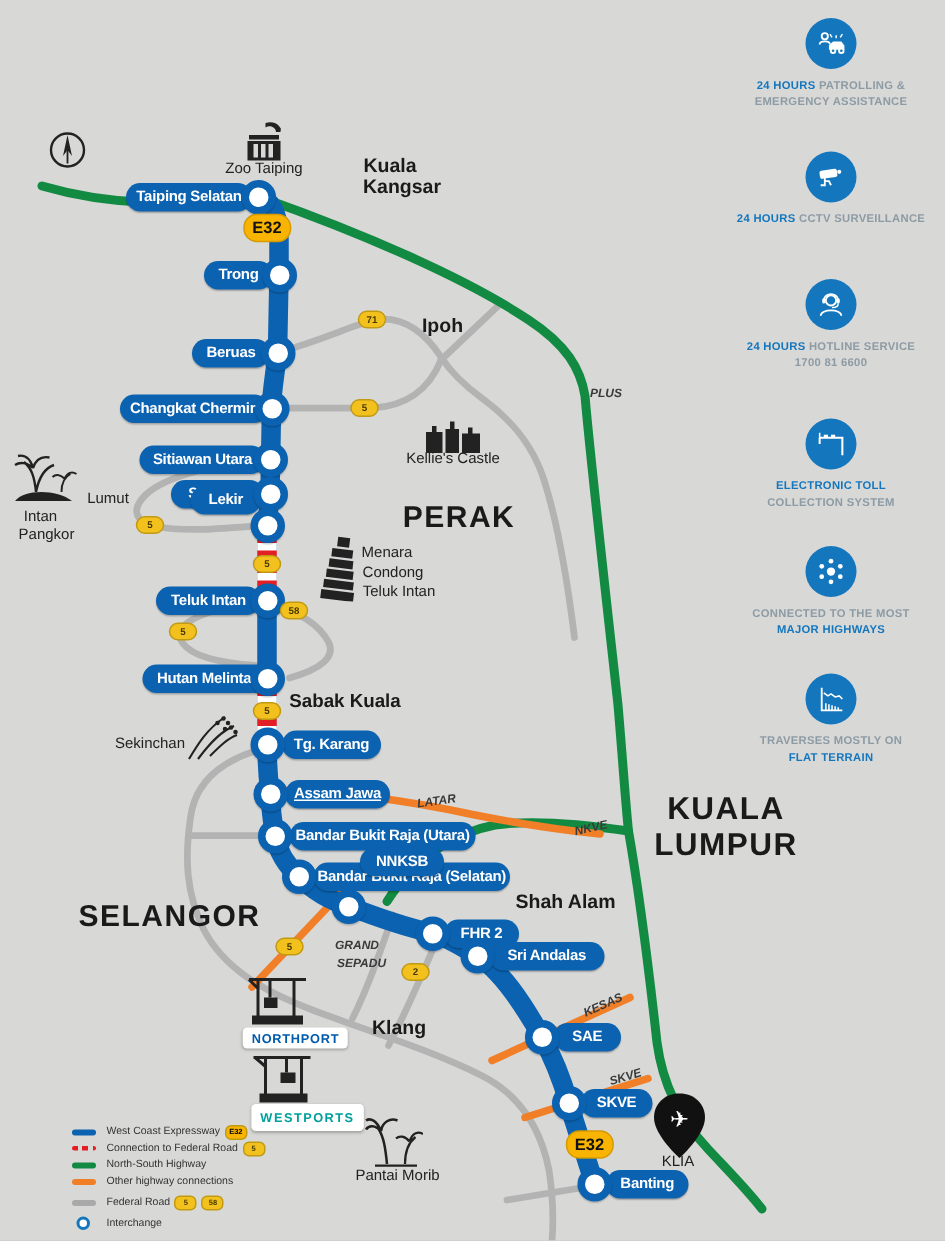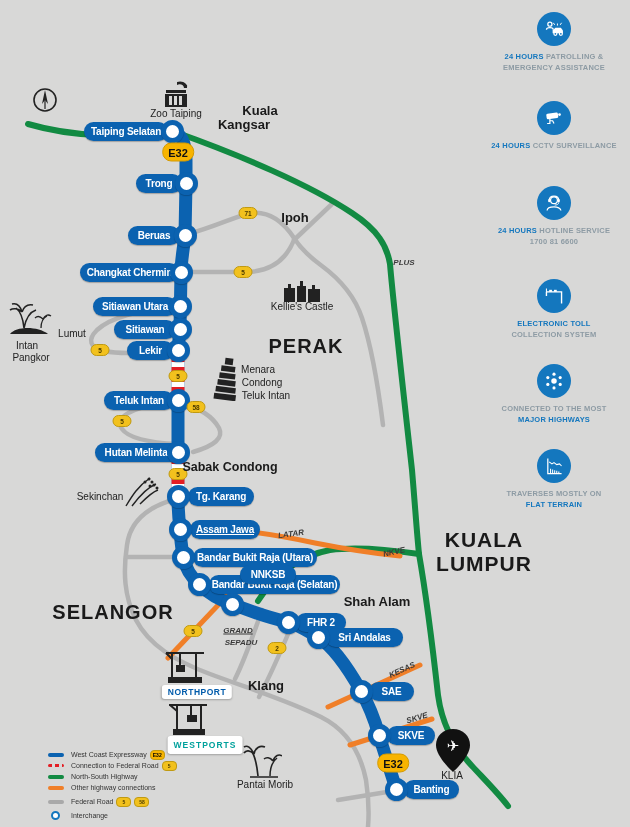--- a/index.html
+++ b/index.html
@@ -207,7 +207,7 @@
       <div class="badge e32" style="left: 178px; top: 152px;">E32</div>
       <div class="badge e32" style="left: 393px; top: 763px;">E32</div>
       <div class="map-lab city" style="left: 260px; top: 110px;">Kuala</div>
-      <div class="map-lab city" style="left: 244px; top: 124px;">Kangsar</div>
+      <div class="map-lab city" style="left: 268px; top: 124px;">Kangsar</div>
       <div class="map-lab city" style="left: 295px; top: 217px;">Ipoh</div>
       <div class="map-lab city-sm" style="left: 230px; top: 467px;">Sabak Condong</div>
       <div class="map-lab city" style="left: 377px; top: 601px;">Shah Alam</div>

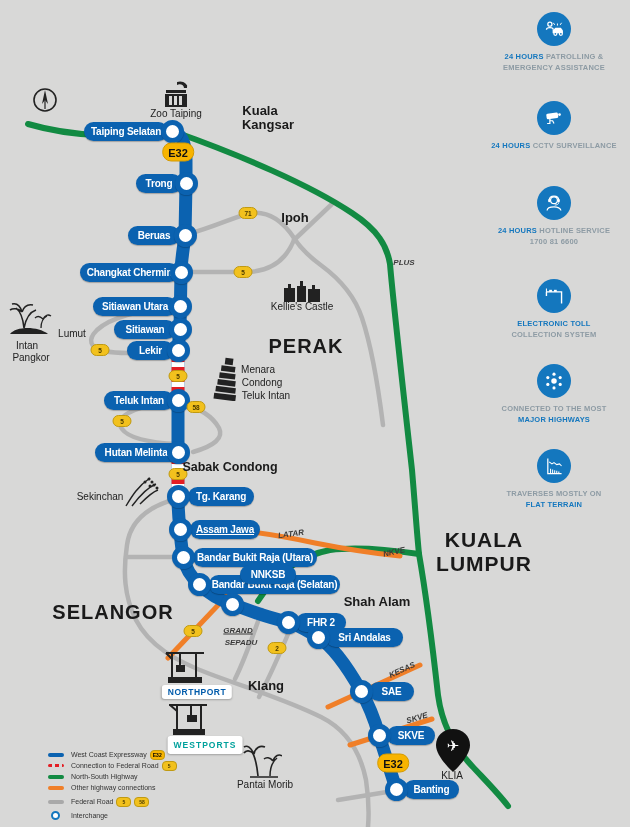--- a/index.html
+++ b/index.html
@@ -169,7 +169,7 @@
       <div class="ic-circle" style="left: 168.5px; top: 294.5px;"></div>
       <div class="pill" style="left: 114px; top: 320px; width: 62px; text-align: right;">Sitiawan</div>
       <div class="ic-circle" style="left: 168.5px; top: 317.5px;"></div>
-      <div class="pill" style="left: 127px; top: 341px; width: 47px;">Lekir</div>
+      <div class="pill" style="left: 127px; top: 324px; width: 47px;">Lekir</div>
       <div class="ic-circle" style="left: 166.5px; top: 338.5px;"></div>
       <div class="pill" style="left: 104px; top: 391px; width: 70px;">Teluk Intan</div>
       <div class="ic-circle" style="left: 166.5px; top: 388.5px;"></div>

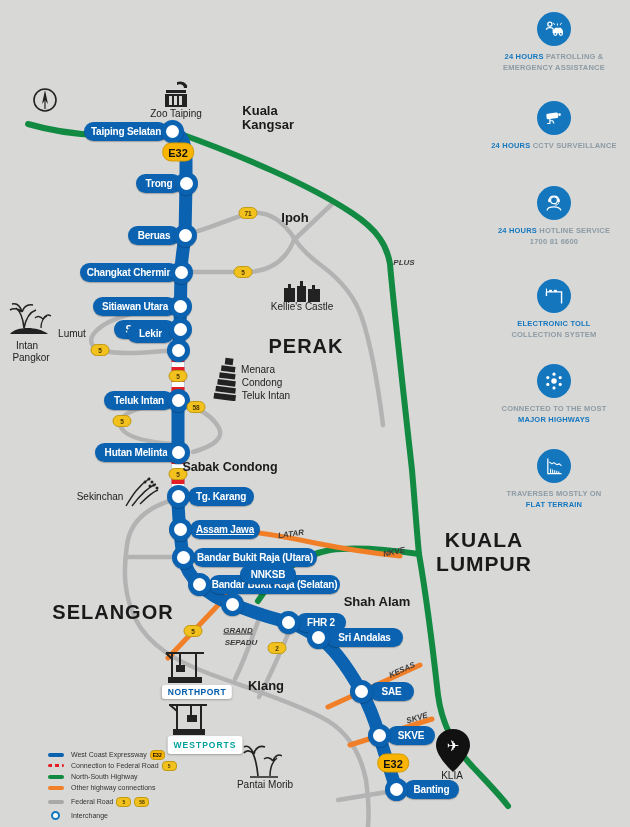--- a/index.html
+++ b/index.html
@@ -209,7 +209,7 @@
       <div class="map-lab city" style="left: 260px; top: 110px;">Kuala</div>
       <div class="map-lab city" style="left: 268px; top: 124px;">Kangsar</div>
       <div class="map-lab city" style="left: 295px; top: 217px;">Ipoh</div>
-      <div class="map-lab city-sm" style="left: 230px; top: 467px;">Sabak Condong</div>
+      <div class="map-lab city-sm" style="left: 230px; top: 467px;">Sabak Kuala</div>
       <div class="map-lab city" style="left: 377px; top: 601px;">Shah Alam</div>
       <div class="map-lab city" style="left: 266px; top: 685px;">Klang</div>
       <div class="map-lab region" style="left: 306px; top: 346px;">PERAK</div>

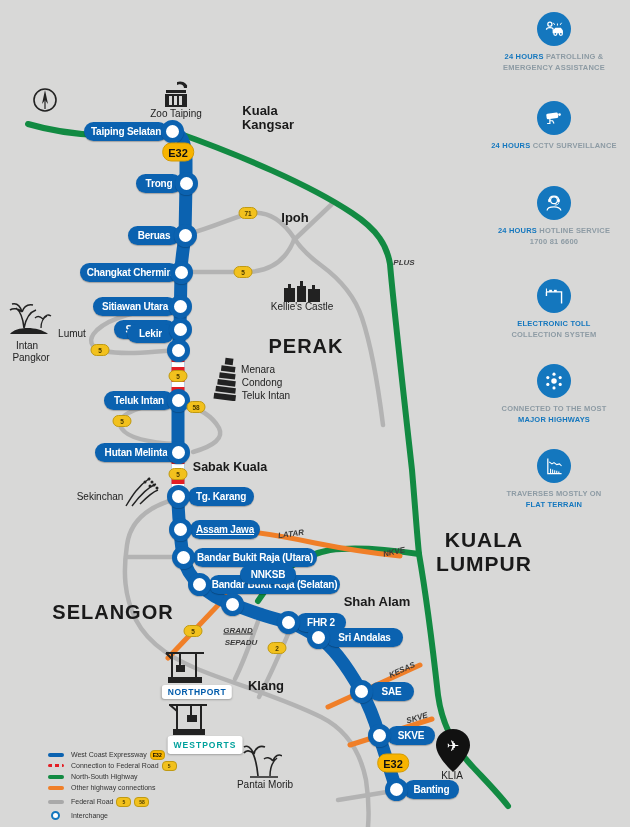--- a/index.html
+++ b/index.html
@@ -232,7 +232,7 @@
       <div class="map-lab road" style="left: 394px; top: 552px; transform: translate(-50%, -50%) rotate(-12deg);">NKVE</div>
       <div class="map-lab road" style="left: 402px; top: 670px; transform: translate(-50%, -50%) rotate(-24deg);">KESAS</div>
       <div class="map-lab road" style="left: 417px; top: 718px; transform: translate(-50%, -50%) rotate(-17deg);">SKVE</div>
-      <div class="map-lab road" style="left: 238px; top: 630px; text-decoration: underline;">GRAND</div>
+      <div class="map-lab road" style="left: 238px; top: 630px;">GRAND</div>
       <div class="map-lab road" style="left: 241px; top: 642px;">SEPADU</div>
       <div class="map-lab logo-np" style="left: 197px; top: 692px;">NORTHPORT</div>
       <div class="map-lab logo-wp" style="left: 205px; top: 745px;">WESTPORTS</div>

